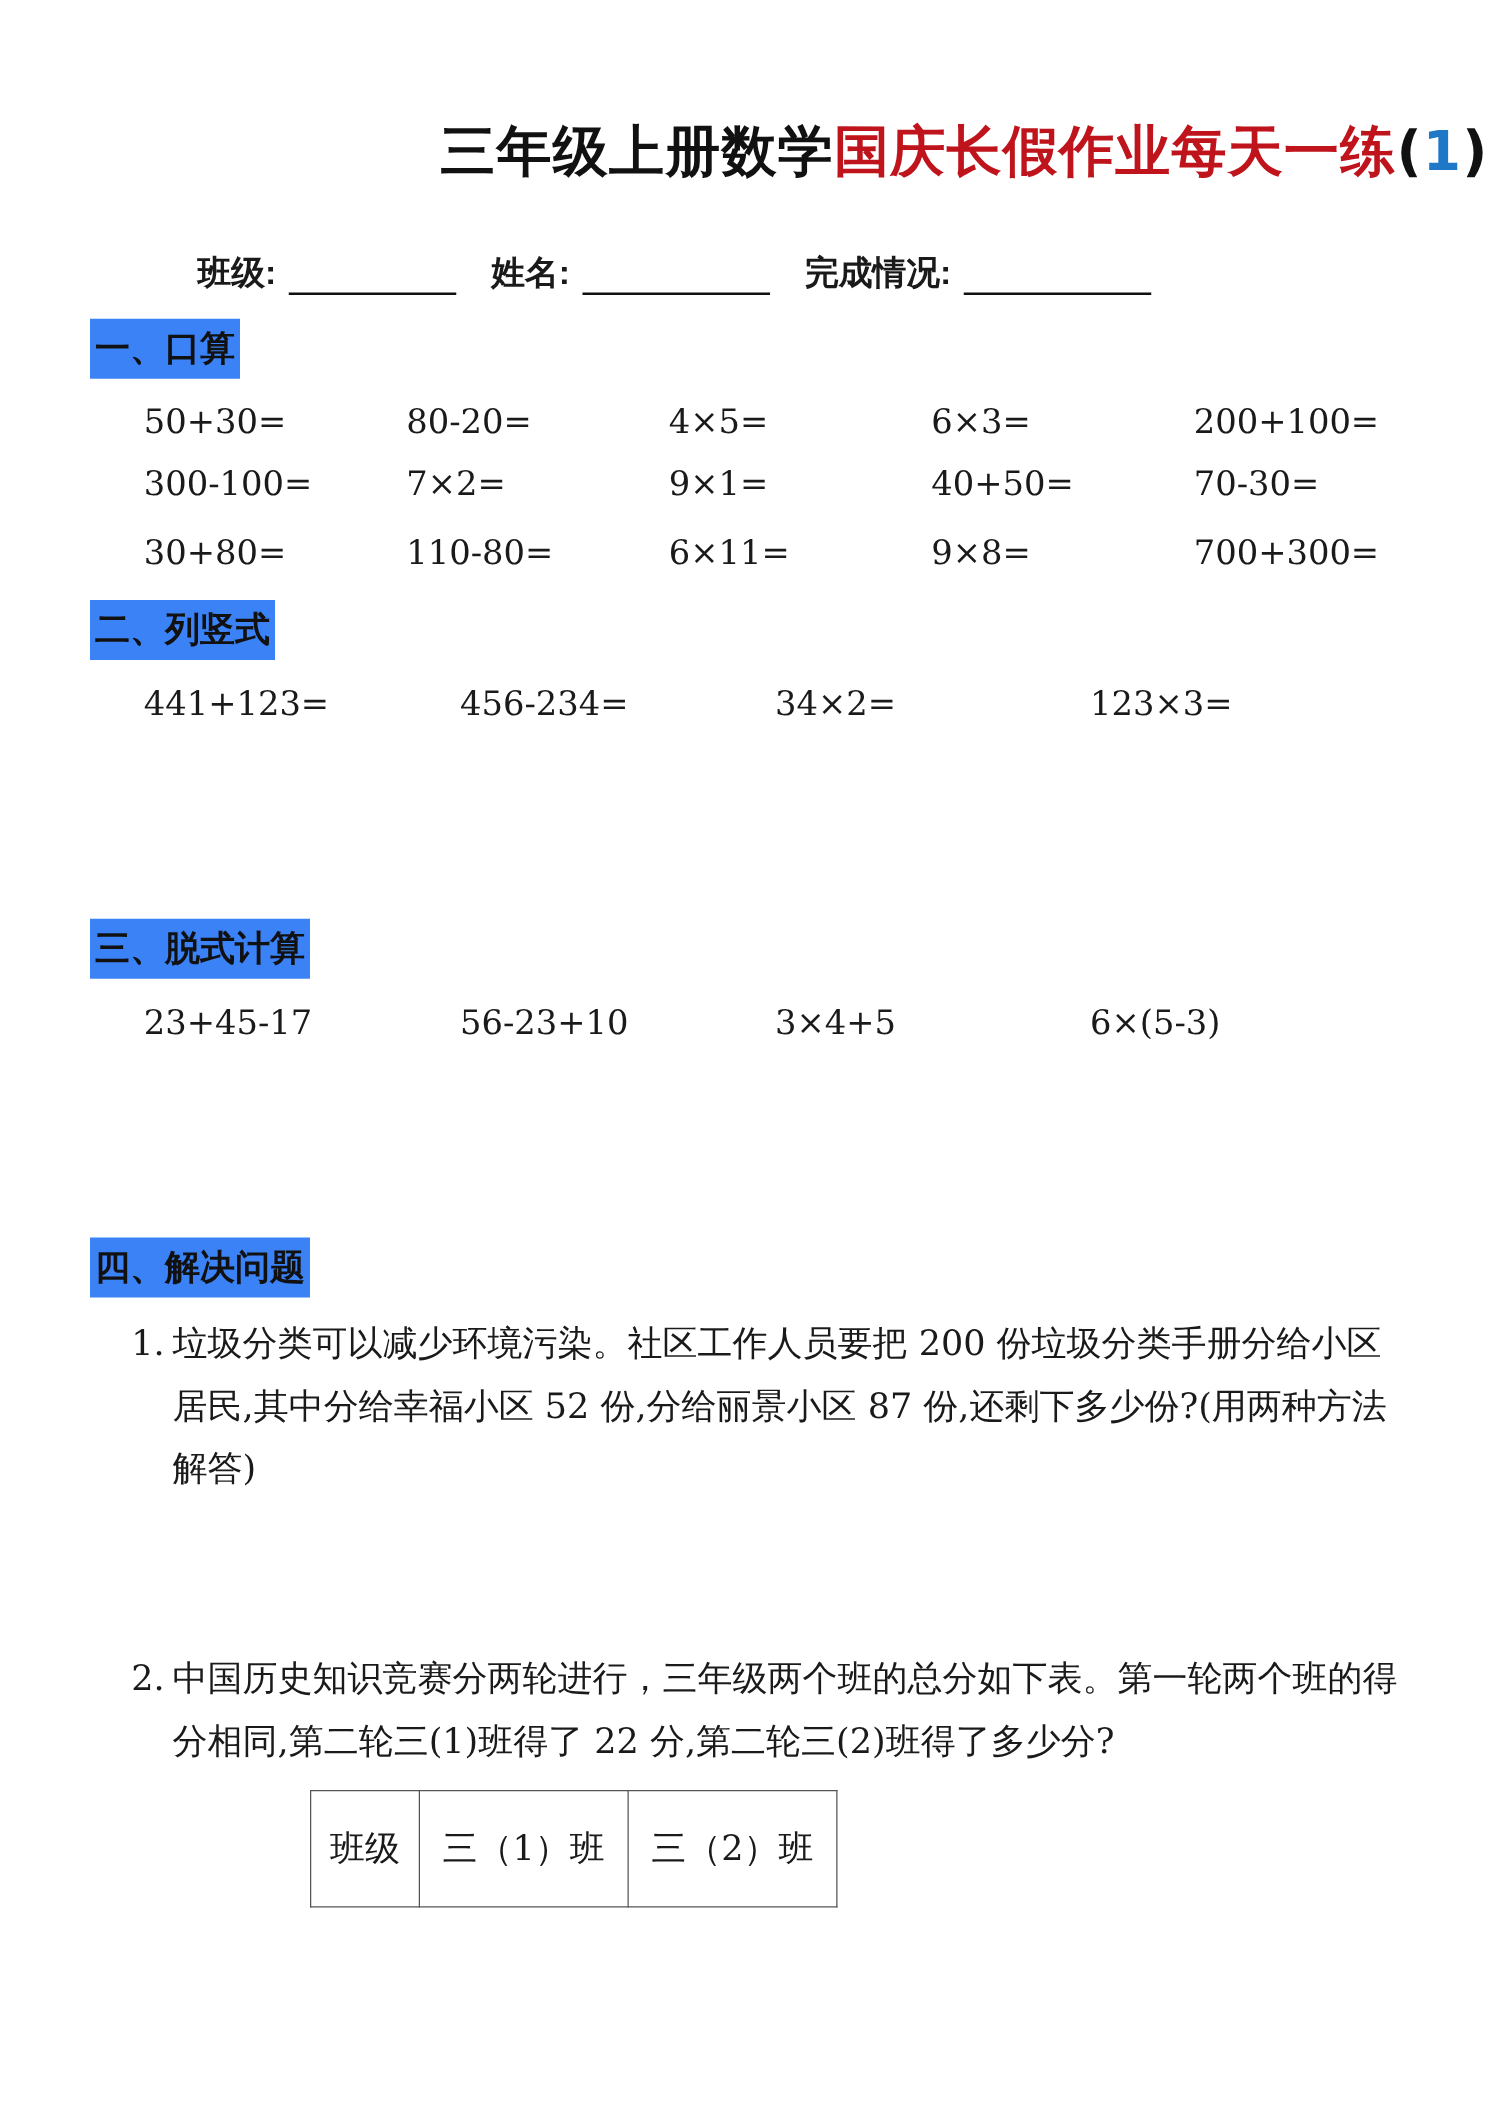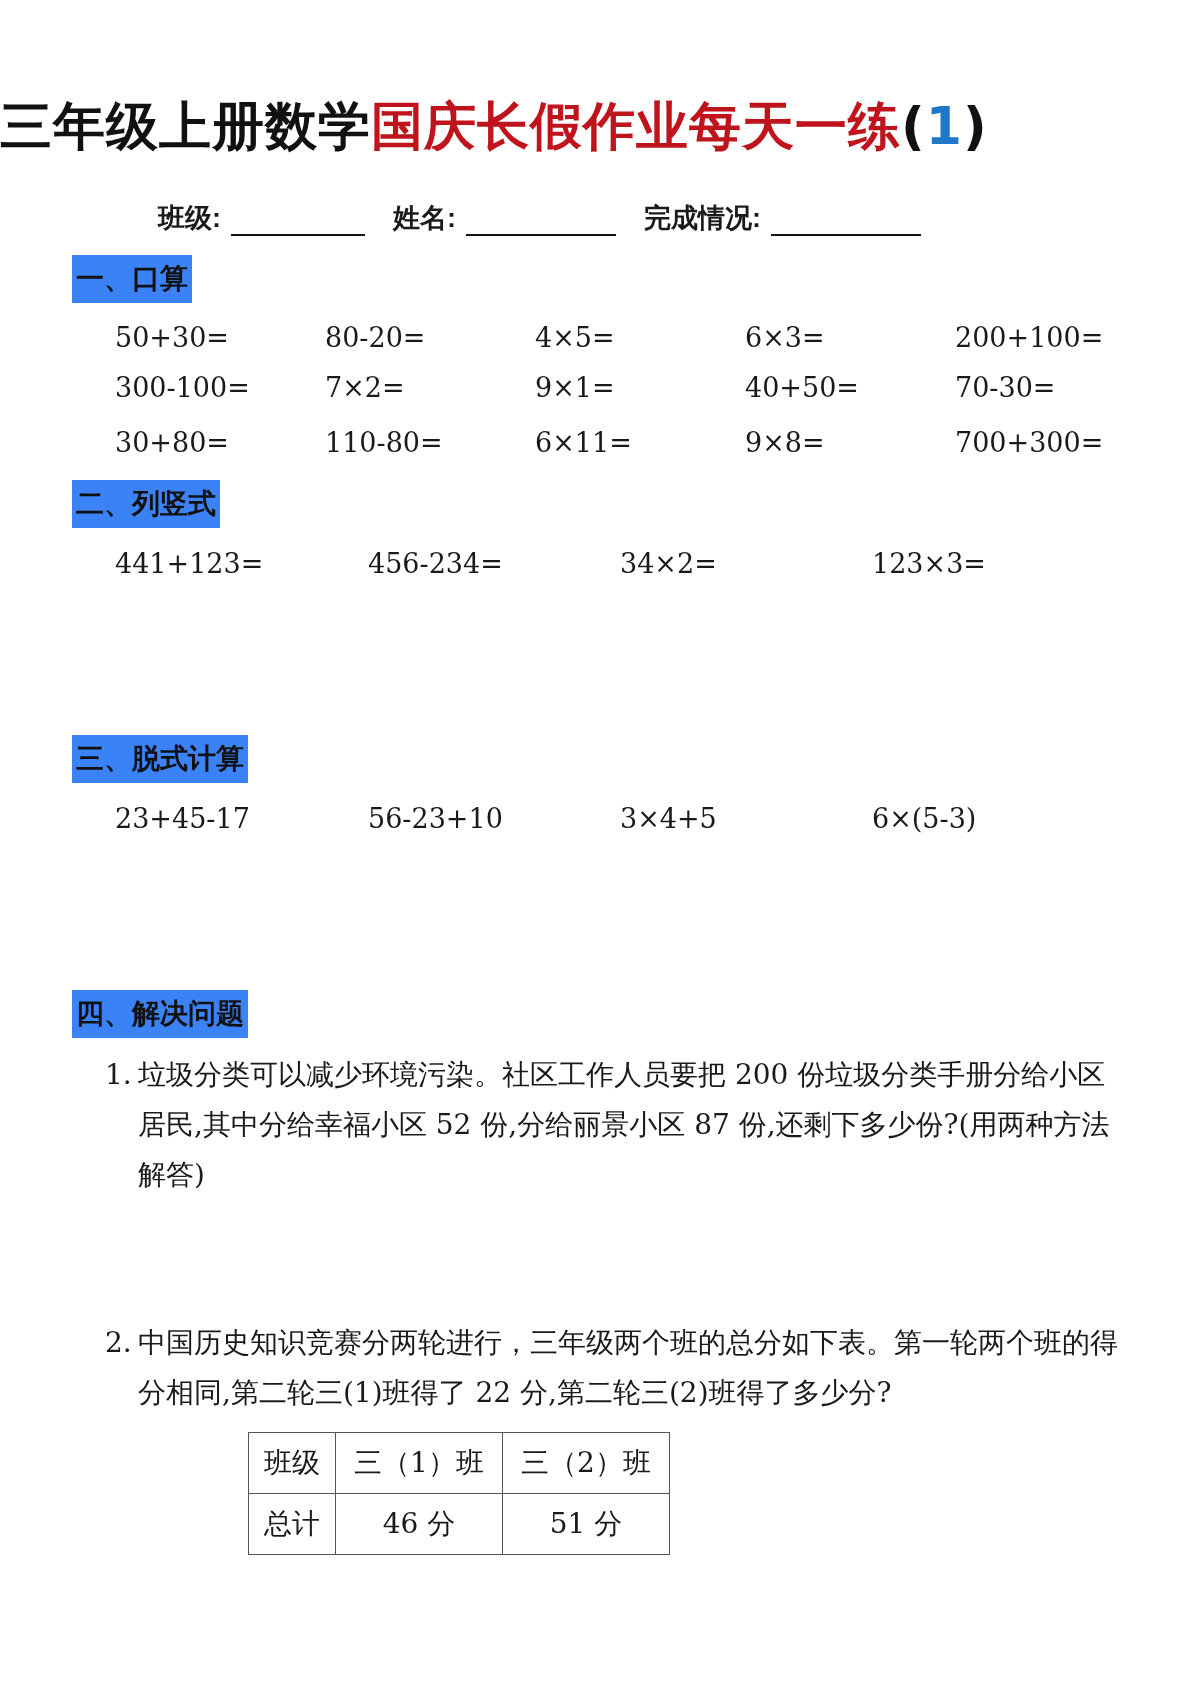--- a/index.html
+++ b/index.html
@@ -5,9 +5,9 @@
   html, body { margin: 0; padding: 0; background: #ffffff; }
   body { width: 1191px; height: 1684px; position: relative; overflow: hidden;
          font-family: "DejaVu Serif", "Liberation Serif", serif; color: #1a1a1a; }
-  .title { position: absolute; left: 0; top: 92px; width: 1191px; text-align: left;
+  .title { position: absolute; left: 0; top: 92px; width: 1191px; text-align: right;
            font-family: "DejaVu Sans", "Liberation Sans", sans-serif; font-weight: bold;
-           font-size: 52px; letter-spacing: 1px; white-space: nowrap; }
+           font-size: 44px; letter-spacing: 1px; white-space: nowrap; }
   .title .black { color: #111111; }
   .title .red { color: #c0141c; }
   .title .blue { color: #1f77c8; }

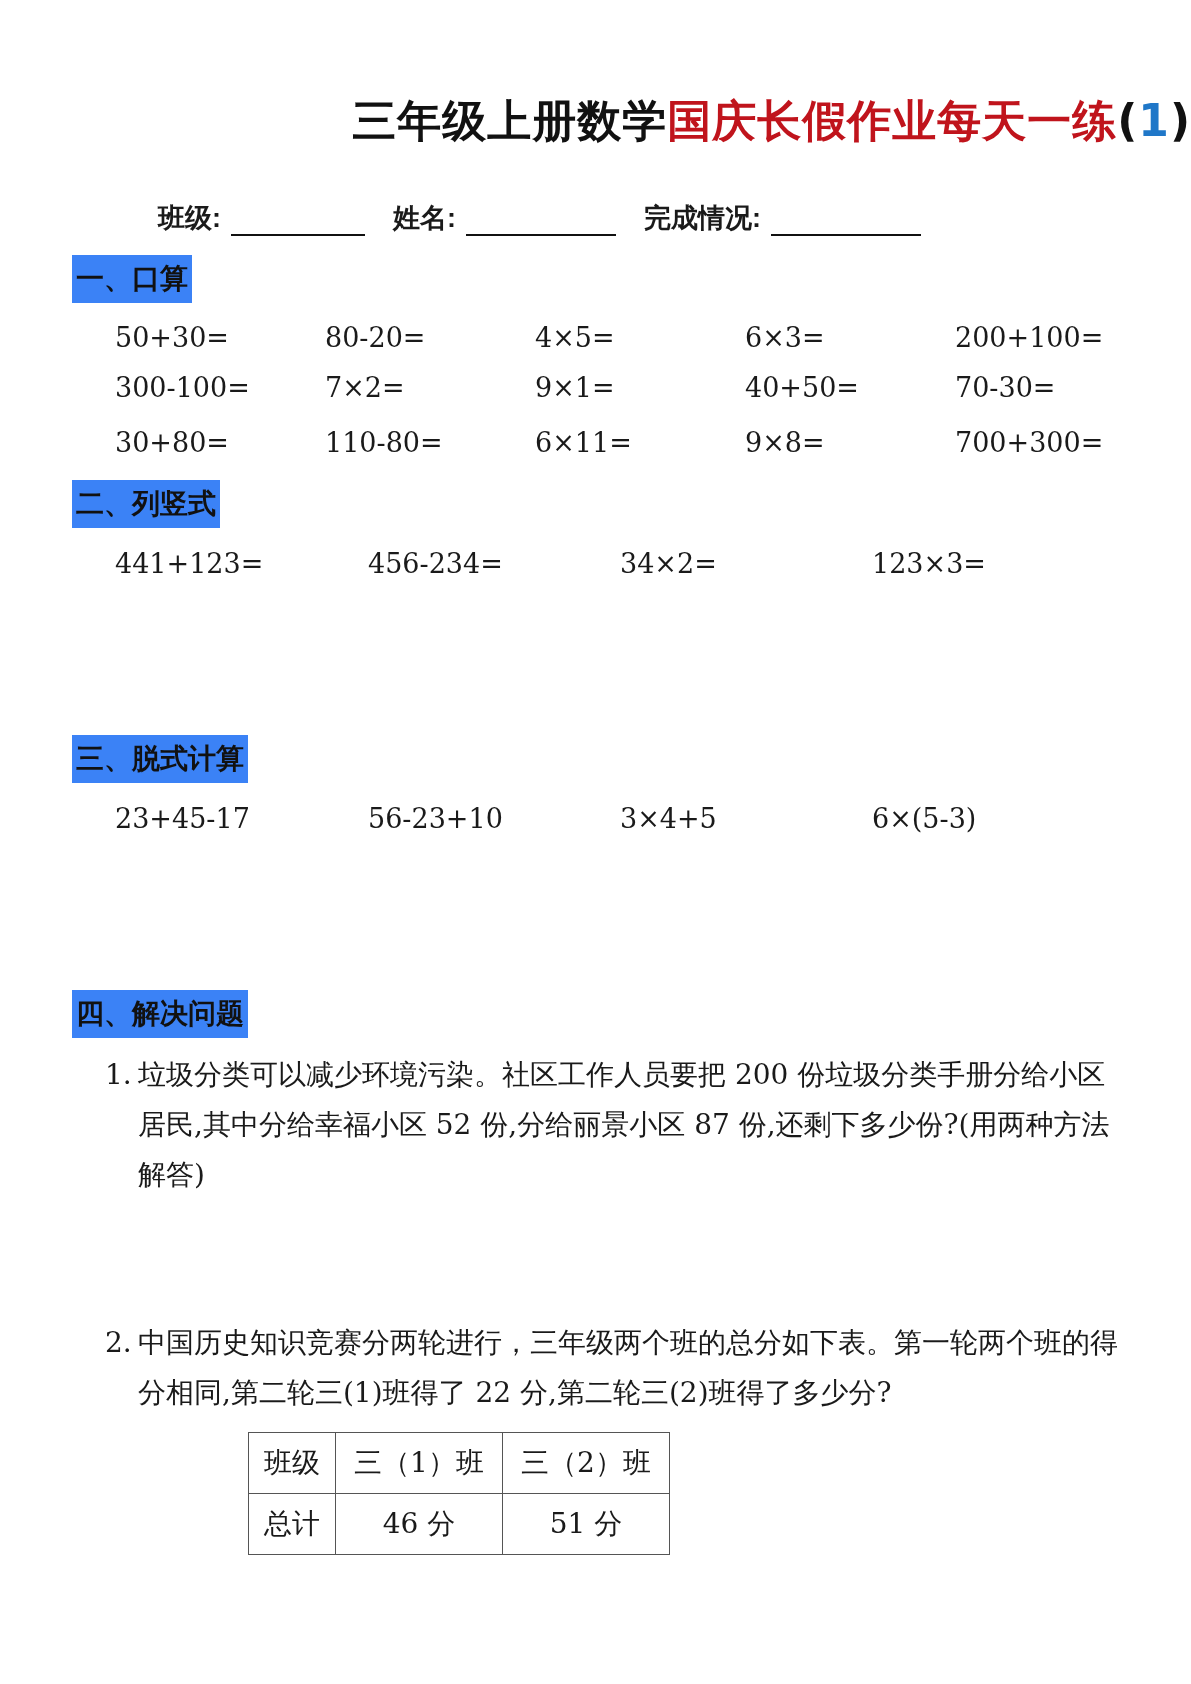--- a/index.html
+++ b/index.html
@@ -24,7 +24,7 @@
   .problem .num { position: absolute; left: 0; top: 0; }
   .problem .text { margin-left: 33px; display: block; }
   table.scores { position: absolute; left: 248px; top: 1432px; border-collapse: collapse; font-size: 28px; }
-  table.scores td { border: 1.5px solid #555; height: 60px; text-align: center; padding: 0 10px; white-space: nowrap; }
+  table.scores td { border: 1.5px solid #555; height: 60px; text-align: center; padding: 16px 10px; white-space: nowrap; }
   table.scores td.head { width: 66px; }
   table.scores td.col { width: 146px; }
 </style>

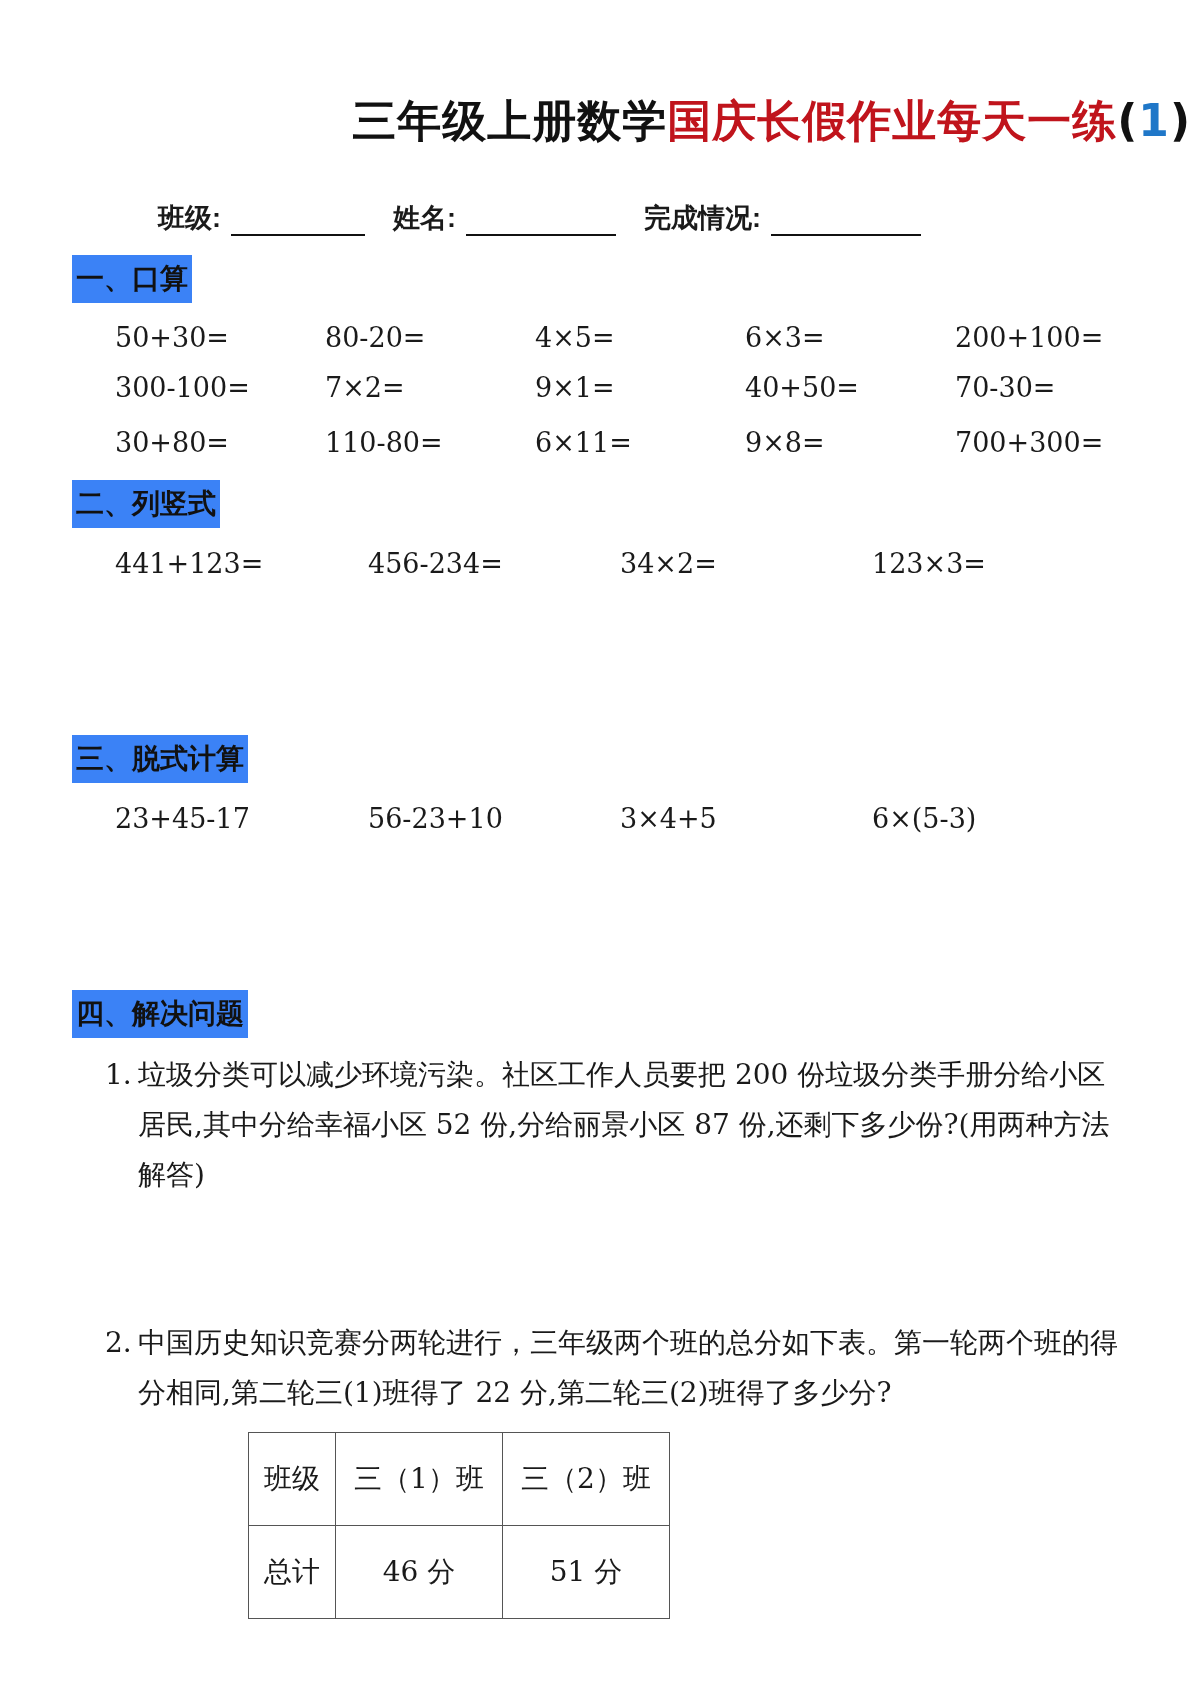--- a/index.html
+++ b/index.html
@@ -102,11 +102,6 @@
     <td class="col">三（1）班</td>
     <td class="col">三（2）班</td>
   </tr>
-  <tr>
-    <td class="head">总计</td>
-    <td class="col">46 分</td>
-    <td class="col">51 分</td>
-  </tr>
 </tbody>
   </table>
 

